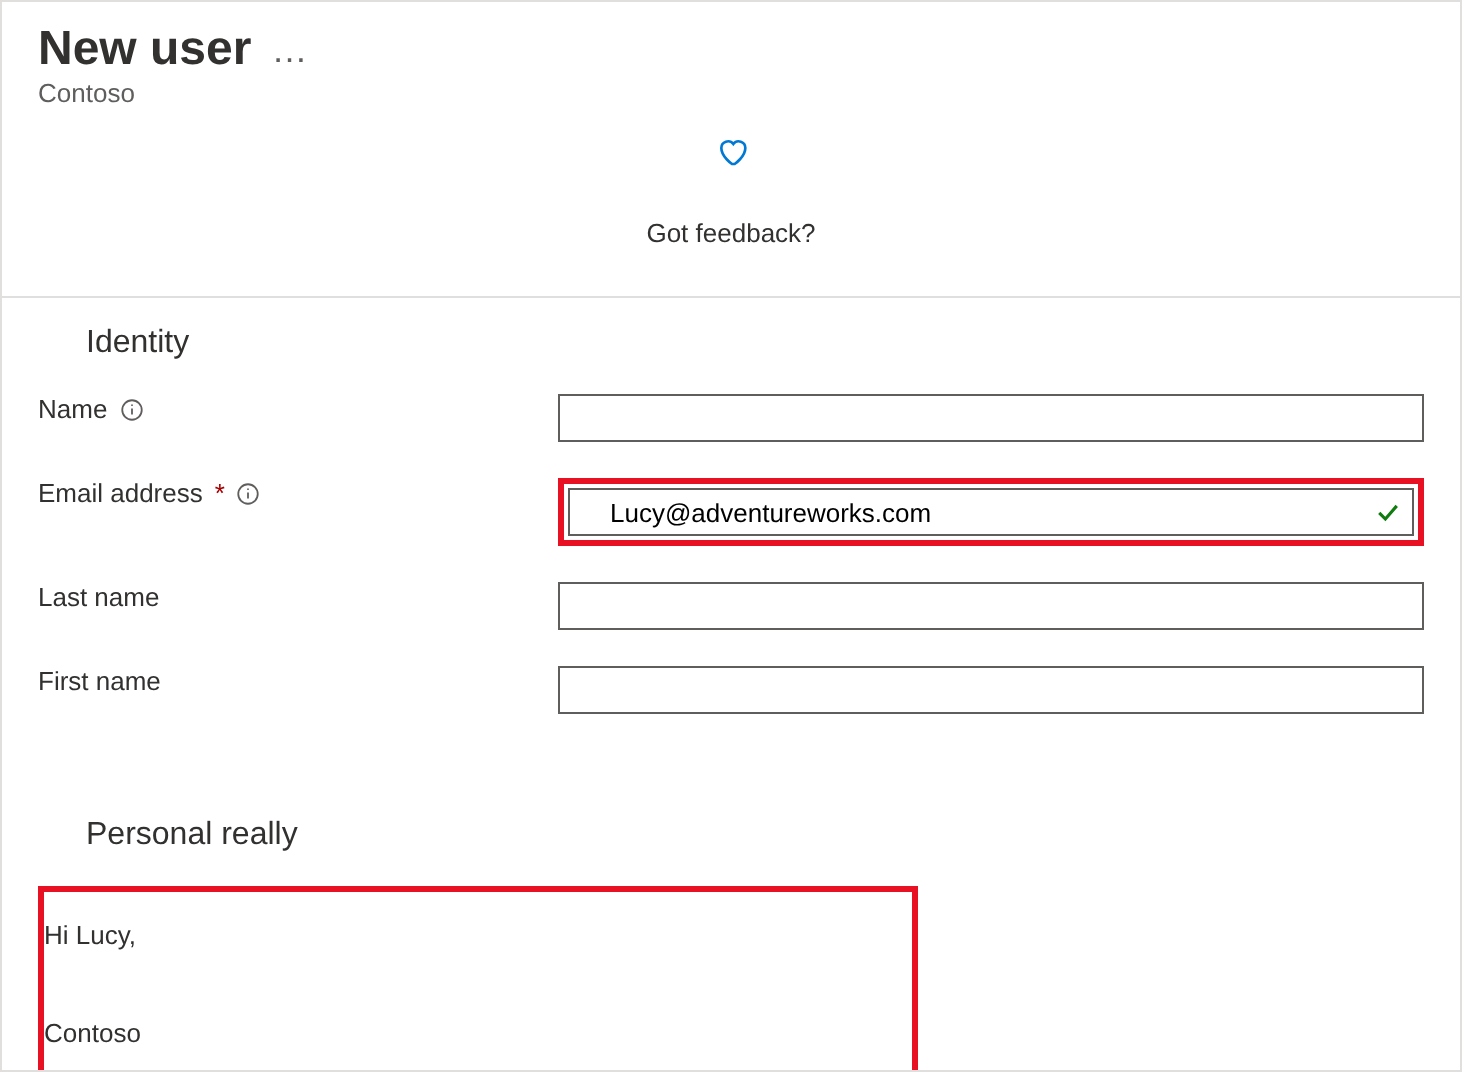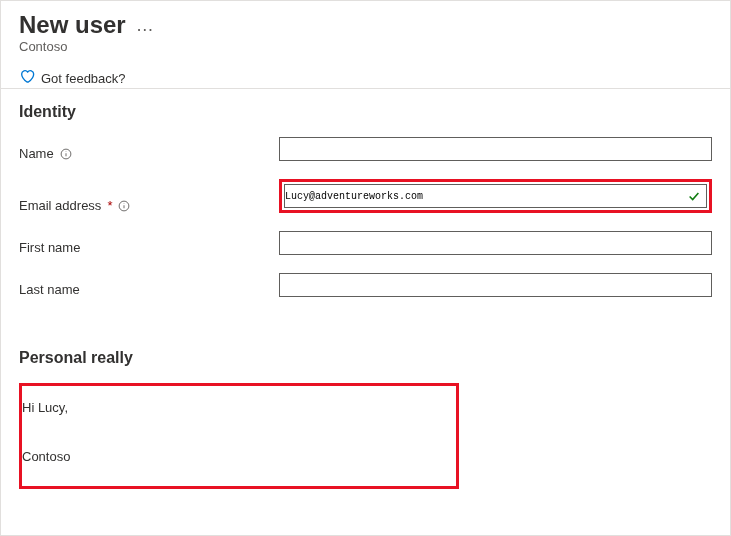--- a/index.html
+++ b/index.html
@@ -40,10 +40,11 @@
     .feedback-row {
       display: flex;
       align-items: center;
-      gap: 6px;
+      gap: 20px;
       margin-top: 14px;
-      margin-bottom: 0;
+      margin-bottom: 24px;
       cursor: pointer;
+      flex-direction: column;
     }
     .heart-svg { width: 16px; height: 16px; }
     .feedback-text {

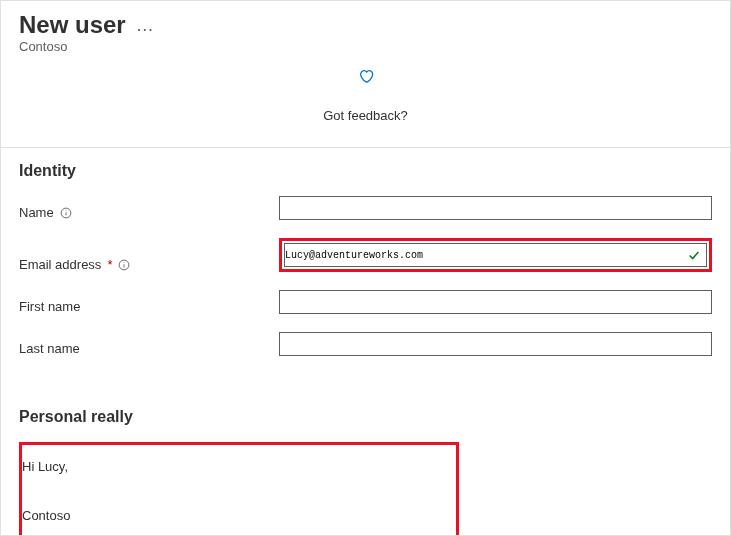--- a/index.html
+++ b/index.html
@@ -58,9 +58,10 @@
     }
     .section-heading {
       font-size: 16px;
-      font-weight: 700;
+      font-weight: 400;
       margin-bottom: 16px;
       color: #323130;
+      margin-left: 24px;
     }
     .form-row {
       display: flex;

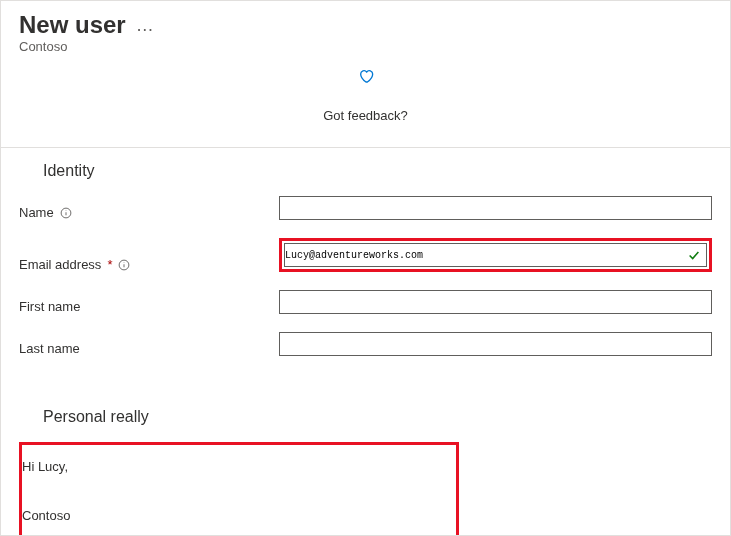--- a/index.html
+++ b/index.html
@@ -65,7 +65,7 @@
     }
     .form-row {
       display: flex;
-      align-items: flex-end;
+      align-items: flex-start;
       margin-bottom: 18px;
     }
     .form-label {

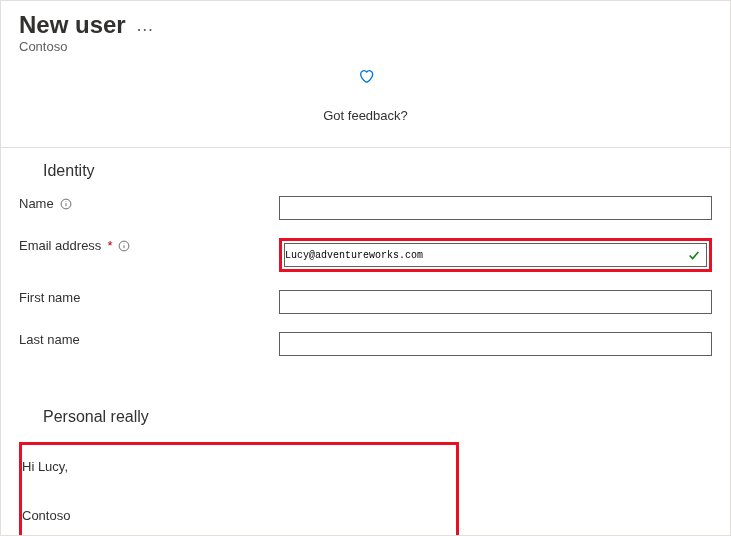--- a/index.html
+++ b/index.html
@@ -89,9 +89,9 @@
       flex: 1;
       height: 24px;
       border: 1px solid #605e5c;
-      padding: 2px 0;
-      font-size: 10px;
-      font-family: Liberation Mono, monospace;
+      padding: 2px 20px;
+      font-size: 13px;
+      font-family: Liberation Sans, sans-serif;
       outline: none;
       background: #fff;
     }

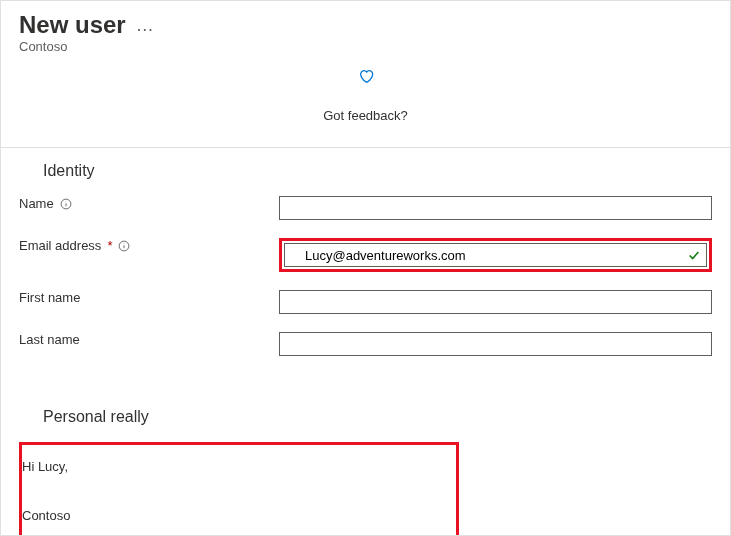--- a/index.html
+++ b/index.html
@@ -188,14 +188,14 @@
 
   <div class="form-row">
     <label class="form-label">
+      <span>Last name</span>
+    </label>
+    <input type="text" class="text-input" value="" style="">
+  </div>
+
+  <div class="form-row">
+    <label class="form-label">
       <span>First name</span>
-    </label>
-    <input type="text" class="text-input" value="" style="">
-  </div>
-
-  <div class="form-row">
-    <label class="form-label">
-      <span>Last name</span>
     </label>
     <input type="text" class="text-input" value="" style="">
   </div>

